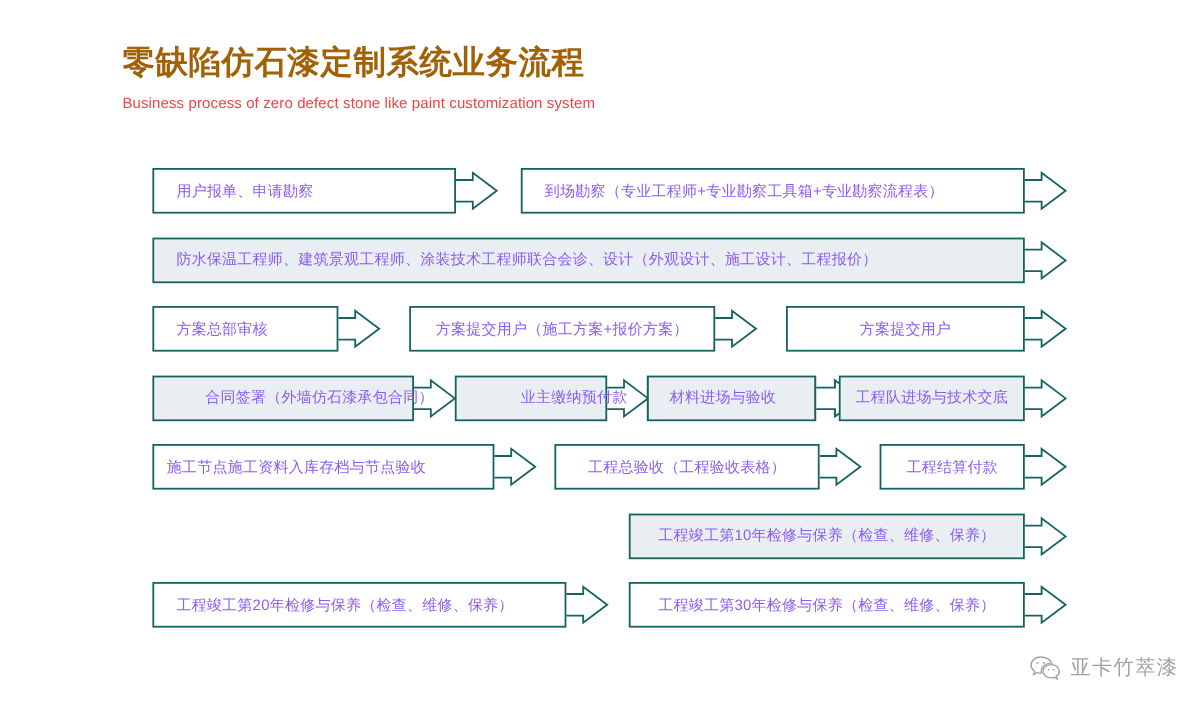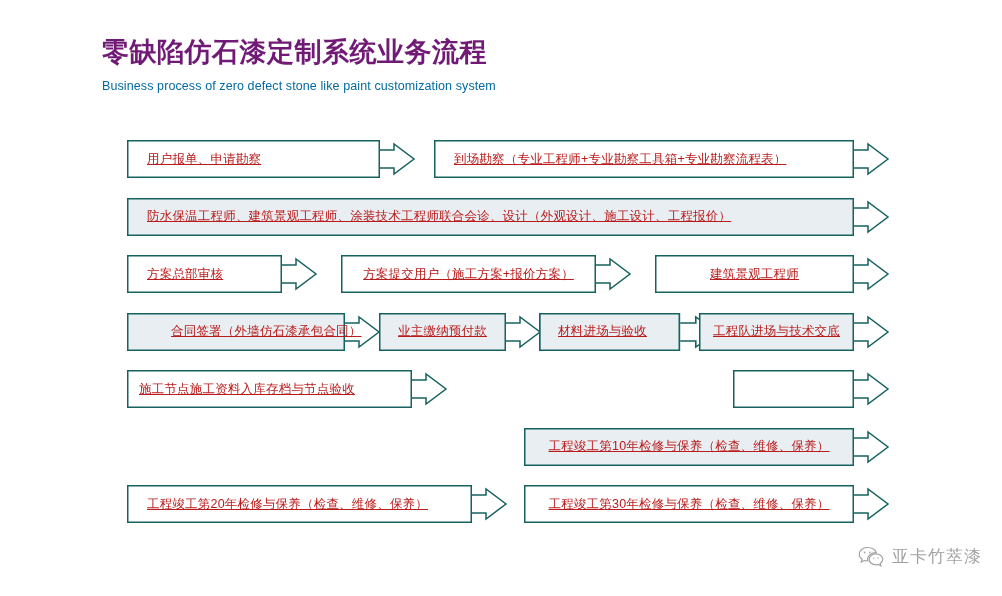--- a/index.html
+++ b/index.html
@@ -29,7 +29,7 @@
   .title {
     font-size: 27px;
     font-weight: bold;
-    color: #701a75;
+    color: #a16207;
     letter-spacing: 0.5px;
     line-height: 1.25;
     white-space: nowrap;

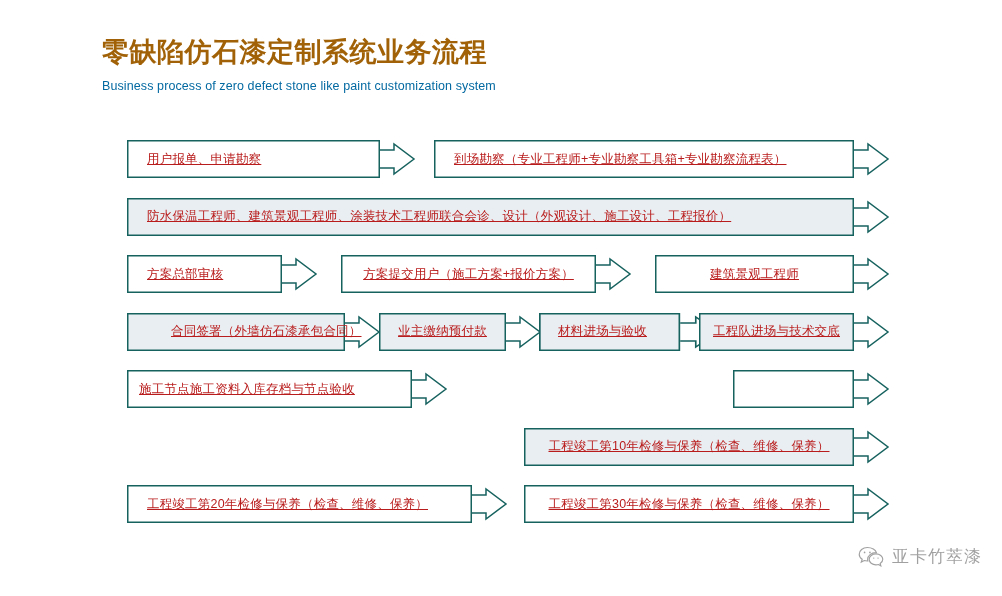--- a/index.html
+++ b/index.html
@@ -37,7 +37,7 @@
   .subtitle {
     margin-top: 9px;
     font-size: 12.5px;
-    color: #0369a1;
+    color: #ef4444;
     letter-spacing: 0.1px;
     white-space: nowrap;
   }

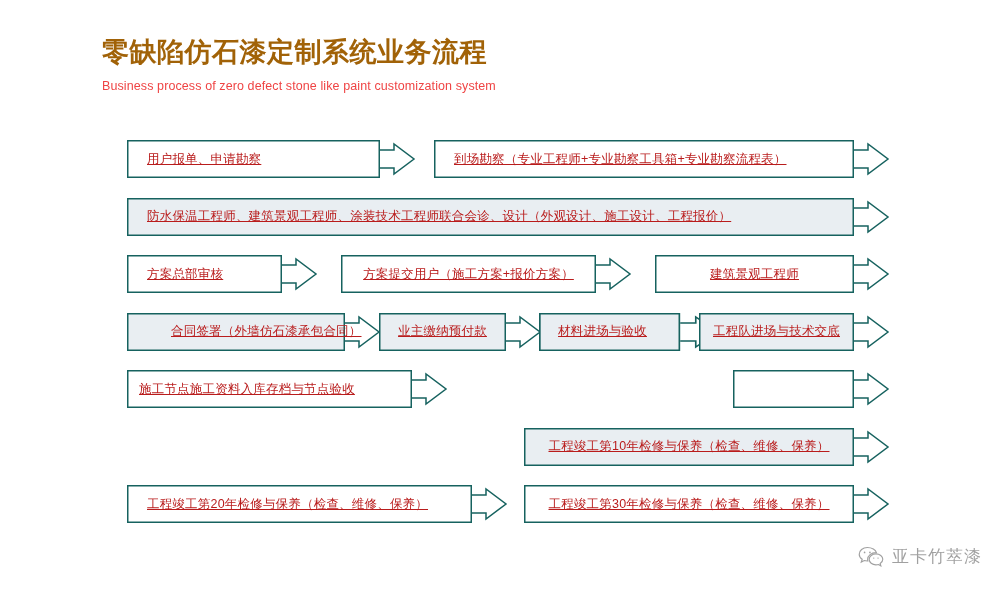--- a/index.html
+++ b/index.html
@@ -79,11 +79,10 @@
     display: flex;
     align-items: center;
     font-size: 12.5px;
-    color: #b91c1c;
+    color: #8b5cf6;
     white-space: nowrap;
     letter-spacing: 0.2px;
     pointer-events: none;
-    text-decoration: underline;
   }
   .label.center { justify-content: center; width: 100%; }
   .label.left   { justify-content: flex-start; padding-left: 20px; }

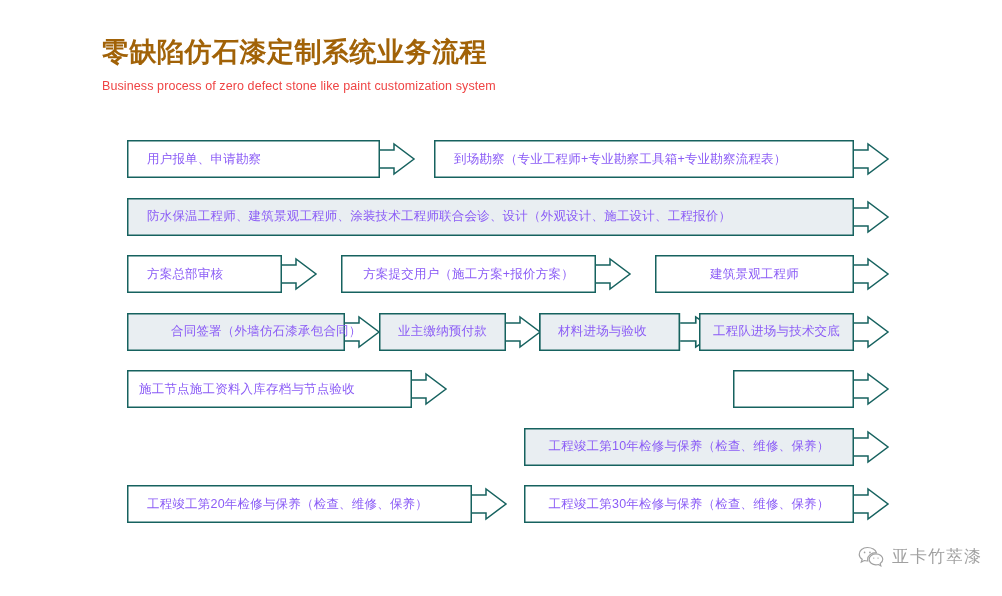--- a/index.html
+++ b/index.html
@@ -174,7 +174,7 @@
               <polyline points="199,10 213,10 213,4 233,19 213,34 213,28 199,28" fill="none" stroke="#16625f" stroke-width="1.5" stroke-linejoin="miter"></polyline>
             </svg>
           </div>
-          <div class="label center" style="width: 199px;">建筑景观工程师</div>
+          <div class="label center" style="width: 199px;">方案提交用户</div>
         </div>
       </div>
       <div class="row">

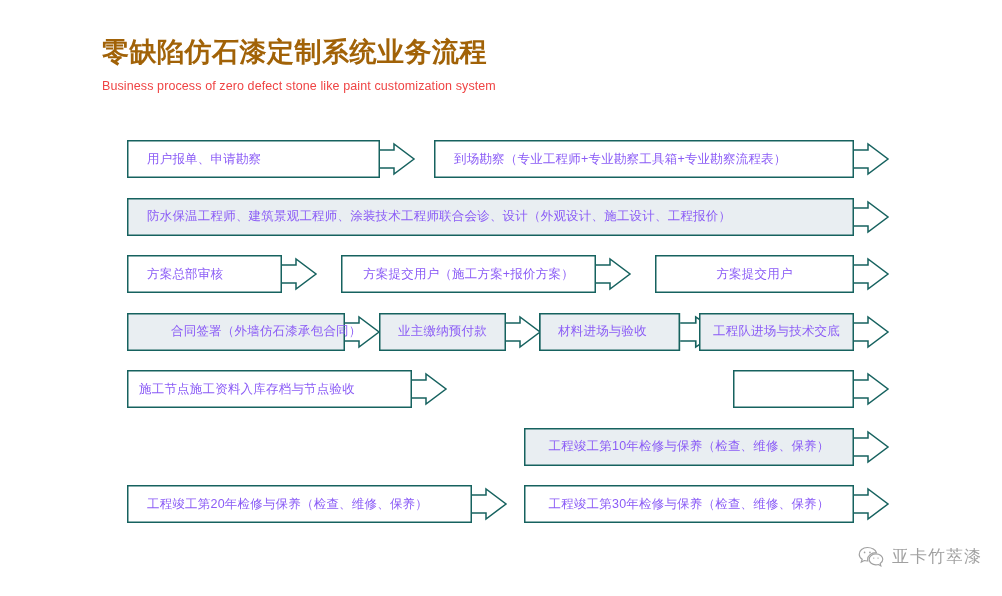--- a/index.html
+++ b/index.html
@@ -194,7 +194,7 @@
               <polyline points="127,10 141,10 141,4 161,19 141,34 141,28 127,28" fill="none" stroke="#16625f" stroke-width="1.5" stroke-linejoin="miter"></polyline>
             </svg>
           </div>
-          <div class="label center" style="width: 127px;">业主缴纳预付款</div>
+          <div class="label center" style="width: 127px; margin-left: 36px;">业主缴纳预付款</div>
         </div>
         <div class="node" style="left: 539px; width: 179px;">
           <div class="svgwrap">

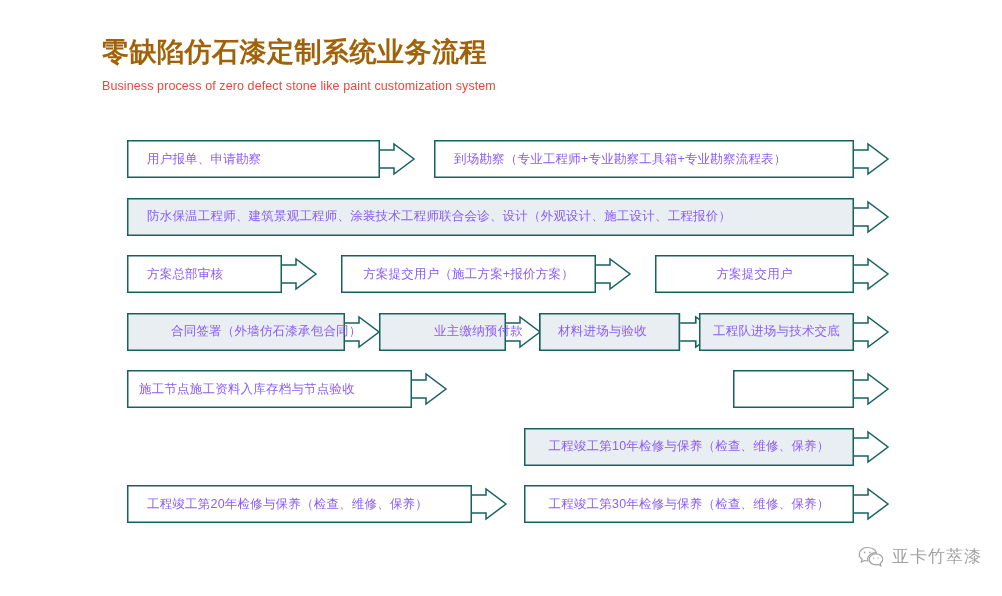--- a/index.html
+++ b/index.html
@@ -224,6 +224,15 @@
             </svg>
           </div>
           <div class="label left" style="width: 285px; padding-left: 12px;">施工节点施工资料入库存档与节点验收</div>
+        </div>
+        <div class="node" style="left: 462px; width: 255px;">
+          <div class="svgwrap">
+            <svg viewBox="0 0 255 38" preserveAspectRatio="none" width="255" height="38">
+              <rect x="0.75" y="0.75" width="219.5" height="36.5" fill="#ffffff" stroke="#16625f" stroke-width="1.5"></rect>
+              <polyline points="221,10 235,10 235,4 255,19 235,34 235,28 221,28" fill="none" stroke="#16625f" stroke-width="1.5" stroke-linejoin="miter"></polyline>
+            </svg>
+          </div>
+          <div class="label center" style="width: 221px;">工程总验收（工程验收表格）</div>
         </div>
         <div class="node" style="left: 733px; width: 155px;">
           <div class="svgwrap">

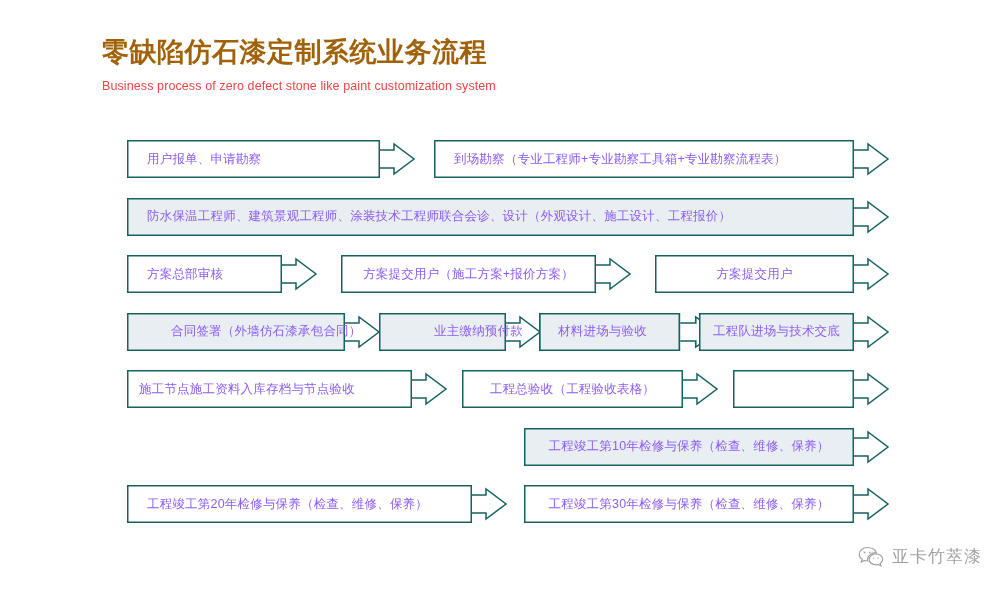--- a/index.html
+++ b/index.html
@@ -241,6 +241,7 @@
               <polyline points="121,10 135,10 135,4 155,19 135,34 135,28 121,28" fill="none" stroke="#16625f" stroke-width="1.5" stroke-linejoin="miter"></polyline>
             </svg>
           </div>
+          <div class="label center" style="width: 121px;">工程结算付款</div>
         </div>
       </div>
       <div class="row">

